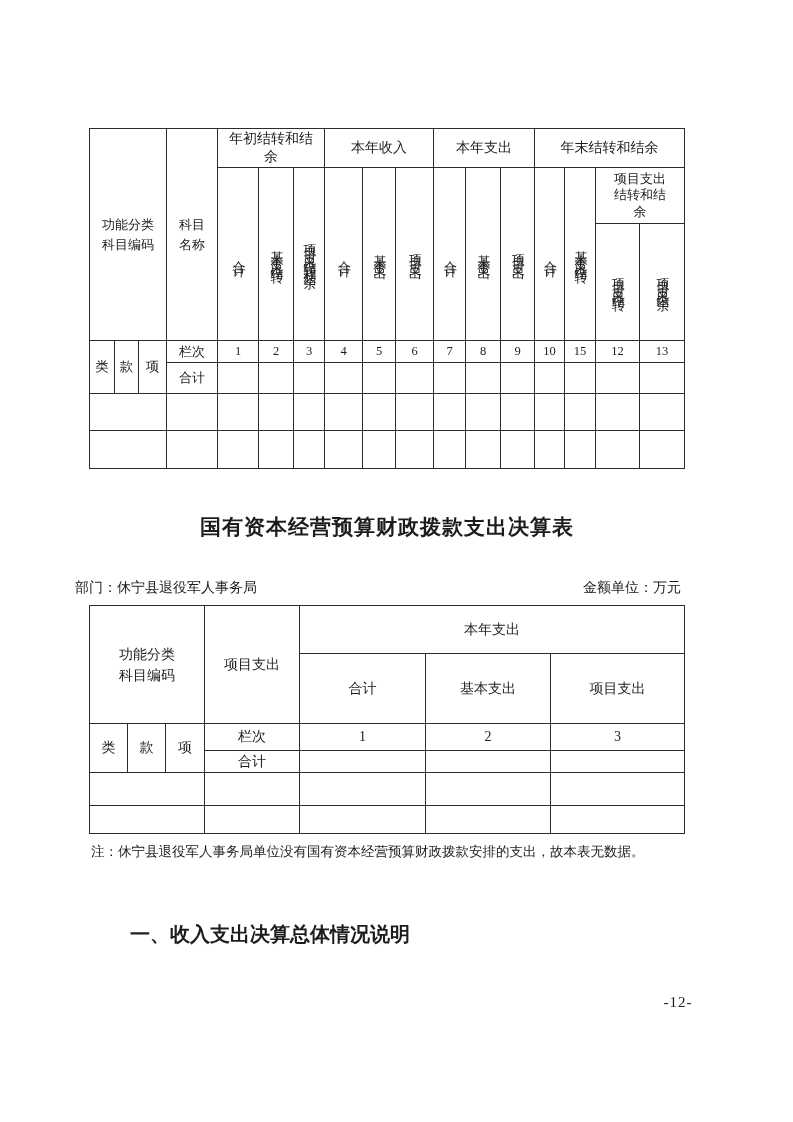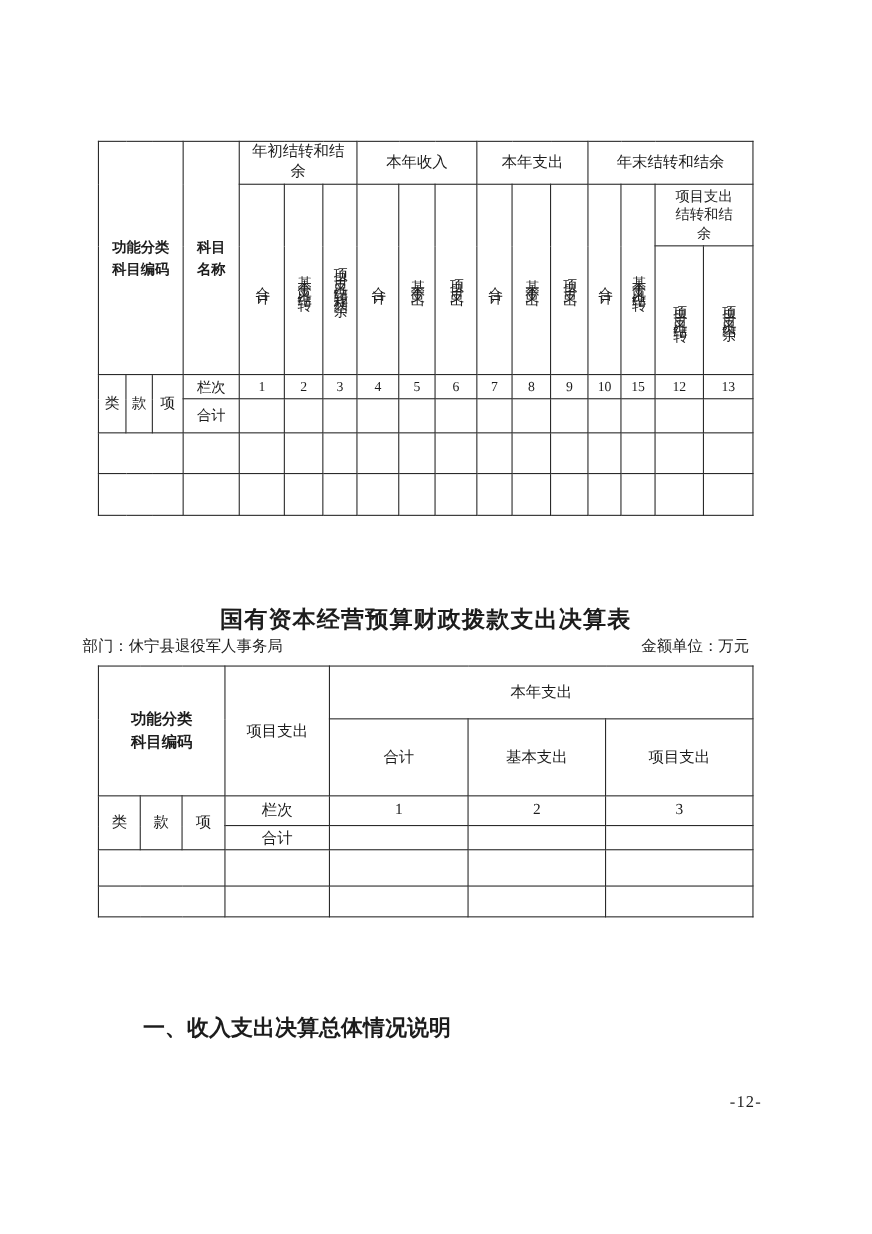--- a/index.html
+++ b/index.html
@@ -24,7 +24,7 @@
        letter-spacing:4px; font-size:13px; }
   .wrap6 { display:inline-block; width:6.4em; font-size:14px; line-height:1.3; }
   .wrap45 { display:inline-block; width:4.6em; font-size:13px; line-height:1.3; }
-  .two-line span { display:block; line-height:1.5;font-weight:bold; }
+  .two-line span { display:block; line-height:1.5; }
   .num { font-size:12.5px; }
   
   .note { position:absolute; left:91px; width:578px; font-size:14.5px;

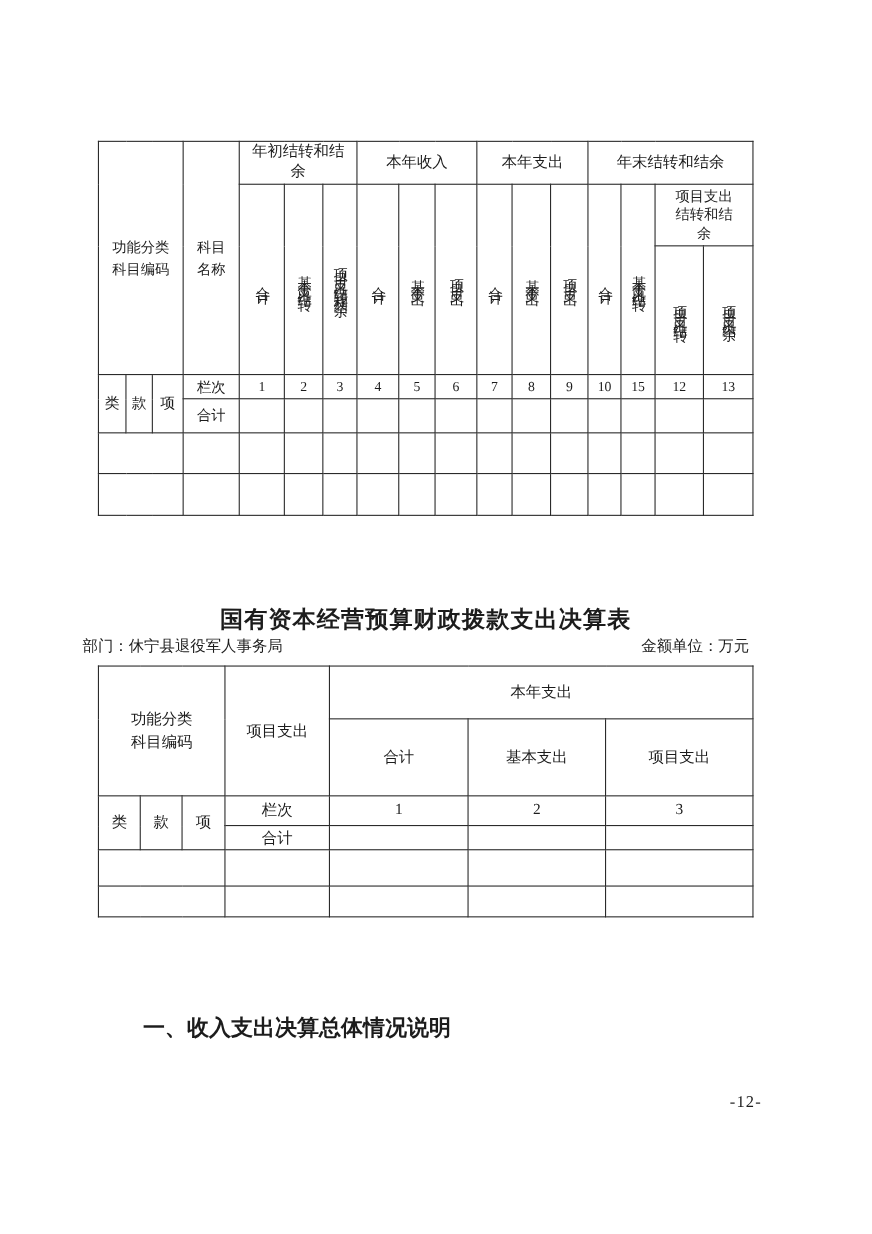--- a/index.html
+++ b/index.html
@@ -33,7 +33,7 @@
   .note2 { top:843px; font-size:13.5px; width:600px; }
   .table-title { position:absolute; left:89px; top:513px; width:596px;
           text-align:center; font-family:"Liberation Sans","DejaVu Sans",sans-serif;
-          font-weight:bold; font-size:21px; letter-spacing:1px;margin-top:36px; }
+          font-weight:bold; font-size:21px; letter-spacing:1px; }
   .sheet-label { position:absolute; left:89px; top:553px; width:608px;
           text-align:right; font-size:14px; }
   .meta-row { position:absolute; left:75px; top:579px; width:606px;

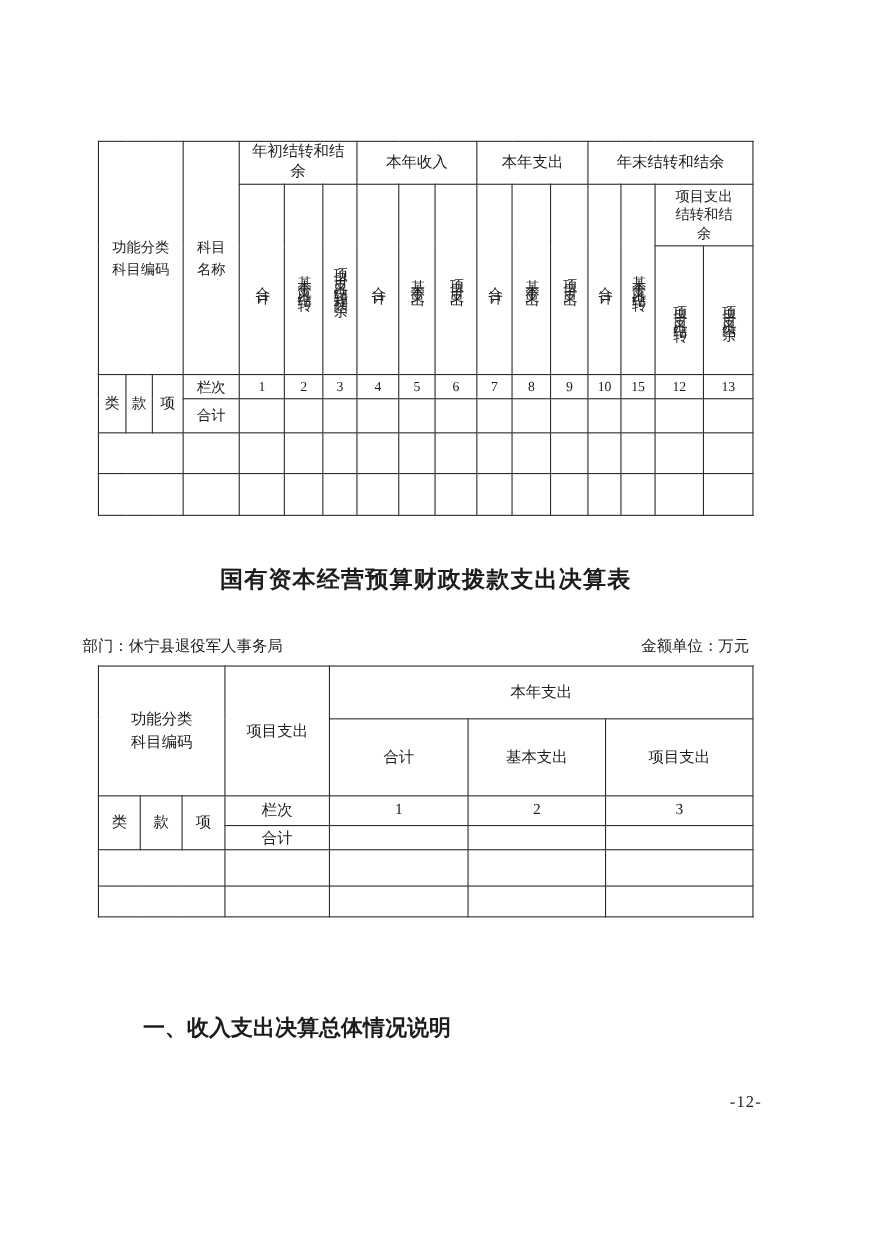--- a/index.html
+++ b/index.html
@@ -242,6 +242,7 @@
   </tbody>
     </table>
 
+  <p class="note note2">注：休宁县退役军人事务局单位没有国有资本经营预算财政拨款安排的支出，故本表无数据。</p>
 
   <h2 class="sub-heading">一、收入支出决算总体情况说明</h2>
 

